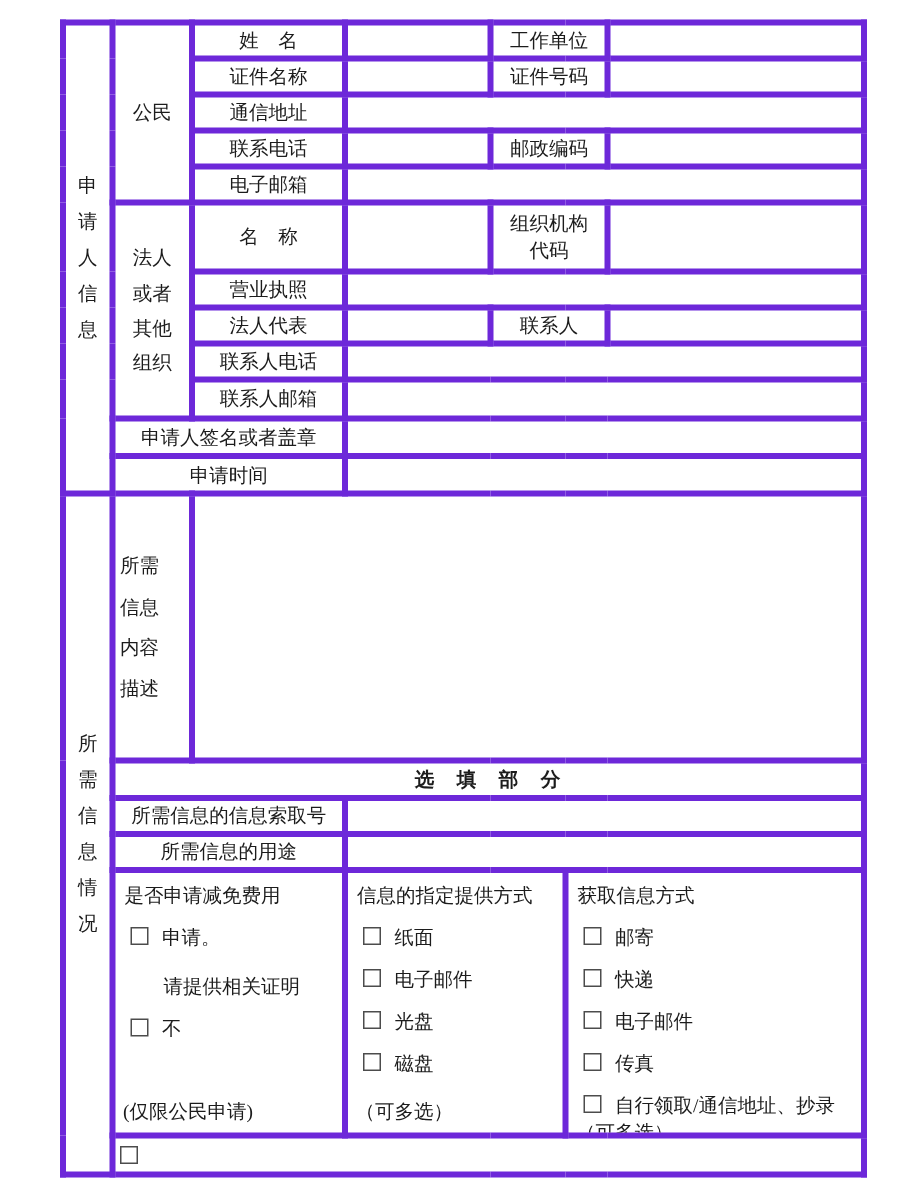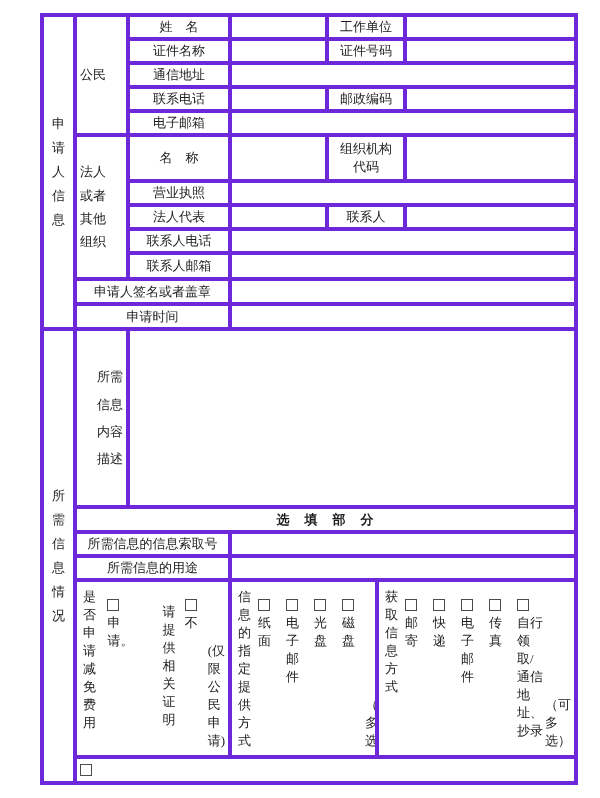--- a/index.html
+++ b/index.html
@@ -37,7 +37,7 @@
     font-size: 13.5px;
   }
   .grouphead {
-    text-align: left;
+    text-align: center;
     line-height: 1.8;
     white-space: pre-line;
   }

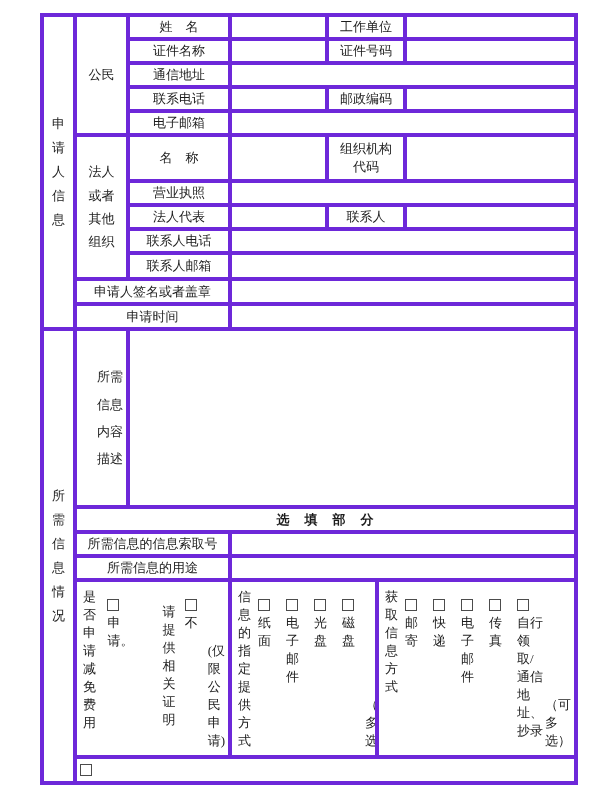--- a/index.html
+++ b/index.html
@@ -42,7 +42,7 @@
     white-space: pre-line;
   }
   .desc-lbl {
-    text-align: right;
+    text-align: left;
     line-height: 2.1;
     white-space: pre-line;
   }

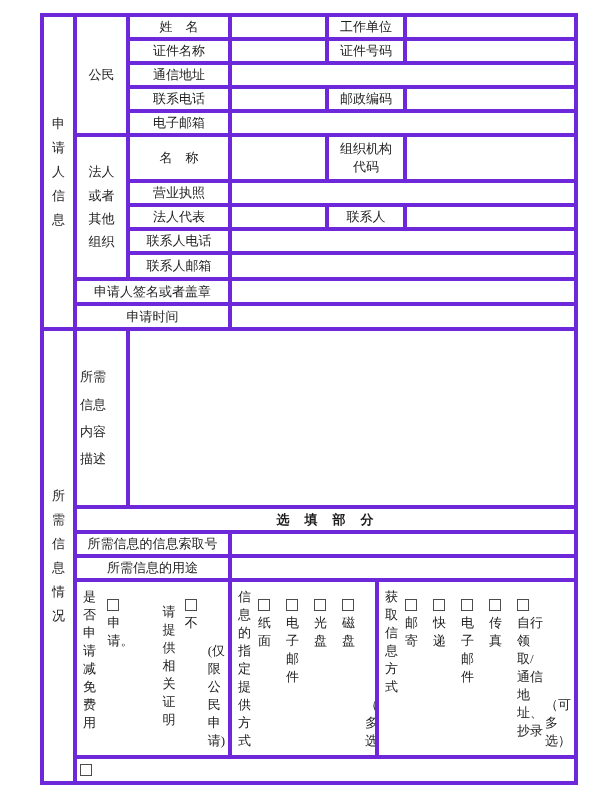--- a/index.html
+++ b/index.html
@@ -58,7 +58,7 @@
   .opt-col {
     height: 162px;
     display: flex;
-    flex-direction: row;
+    flex-direction: column;
   }
   .opt-title { padding-left: 3px; }
   .opt-item  { margin-top: 10px; padding-left: 7px; }

